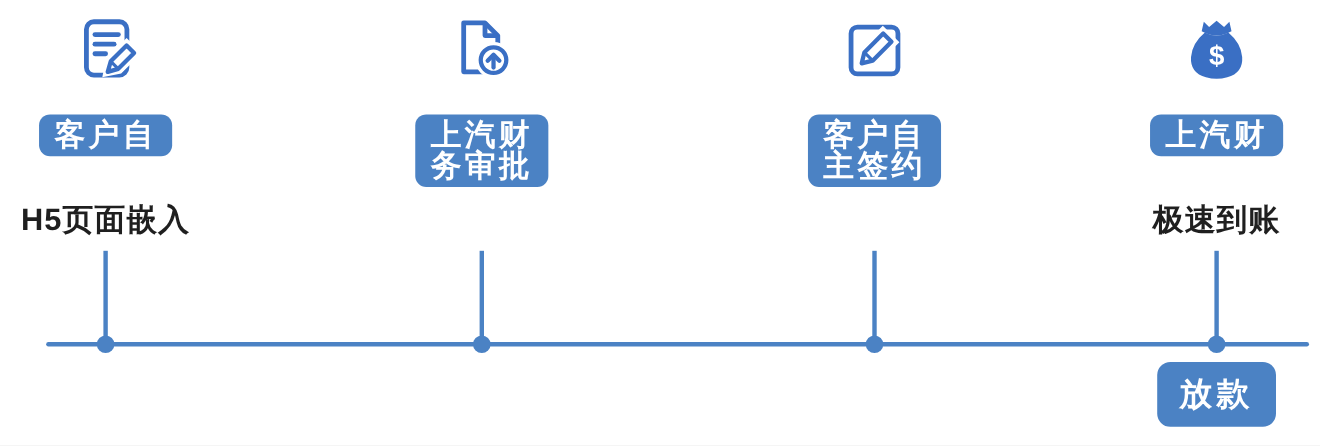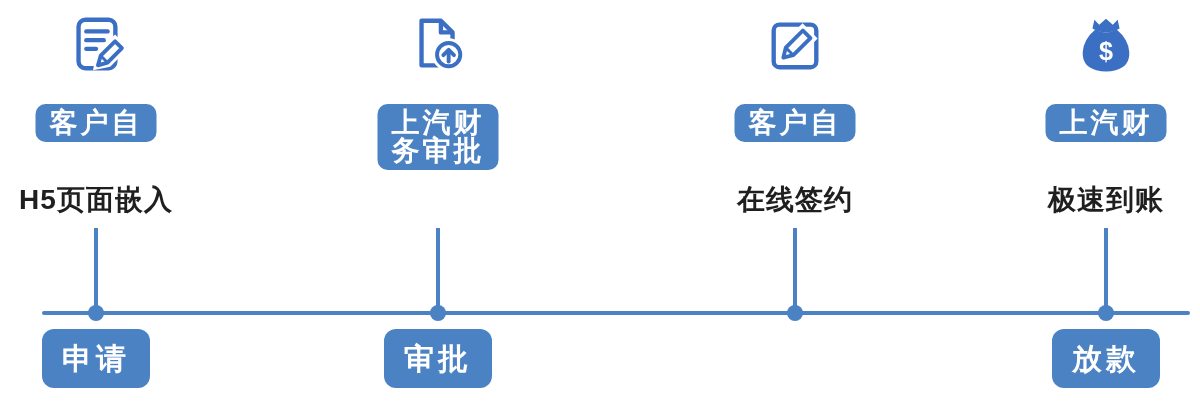--- a/index.html
+++ b/index.html
@@ -113,6 +113,7 @@
     </div>
     <div class="badge">
       <span>客户自</span>
+      <span>主签约</span>
     </div>
     <div class="desc">在线签约</div>
     <div class="vline"></div>

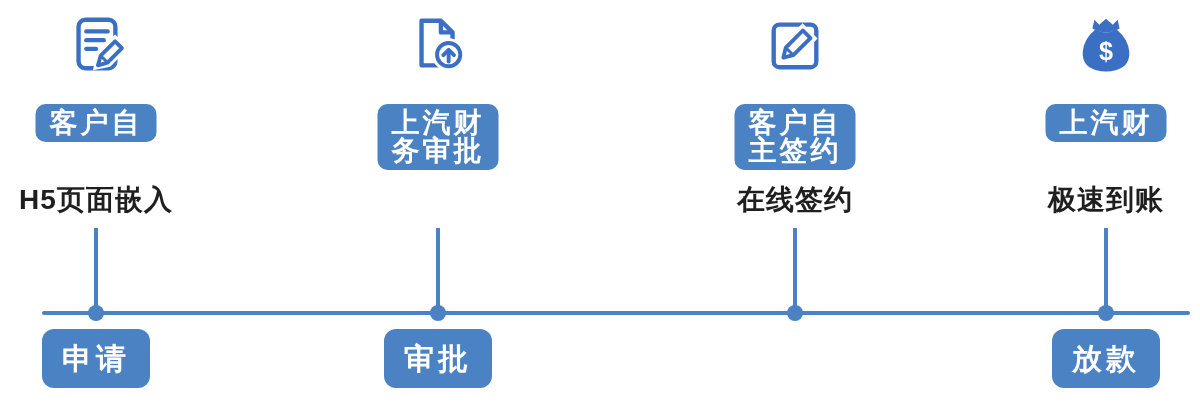--- a/index.html
+++ b/index.html
@@ -115,7 +115,6 @@
       <span>客户自</span>
       <span>主签约</span>
     </div>
-    <div class="desc">在线签约</div>
     <div class="vline"></div>
     <div class="dot"></div>
   </div>

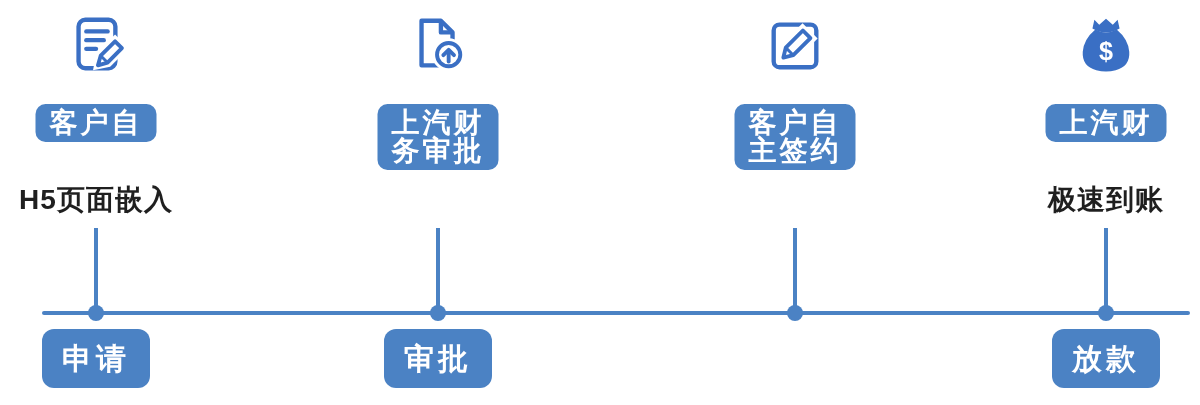--- a/index.html
+++ b/index.html
@@ -77,7 +77,6 @@
     <div class="desc">H5页面嵌入</div>
     <div class="vline"></div>
     <div class="dot"></div>
-    <div class="stage">申请</div>
   </div>
 
   <div class="step step-1">

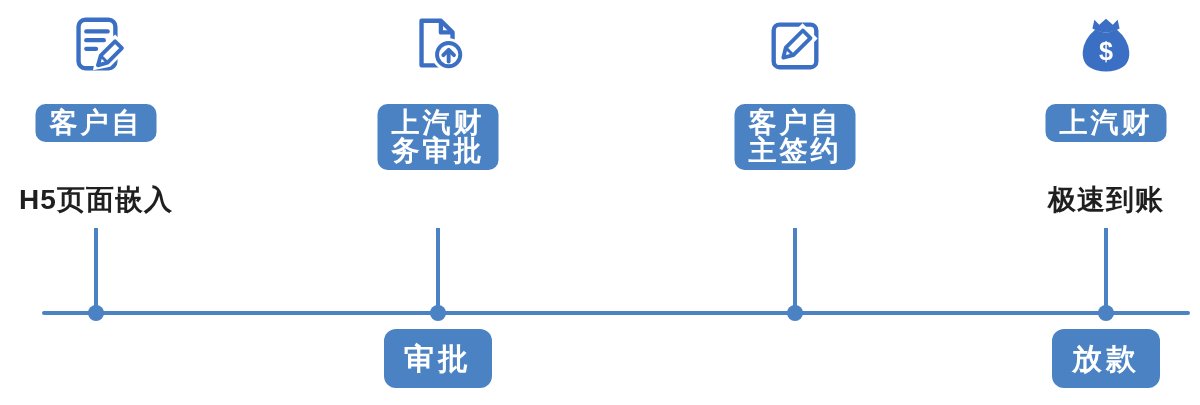--- a/index.html
+++ b/index.html
@@ -96,7 +96,6 @@
     </div>
     <div class="vline"></div>
     <div class="dot"></div>
-    <div class="stage">审批</div>
   </div>
 
   <div class="step step-2">

